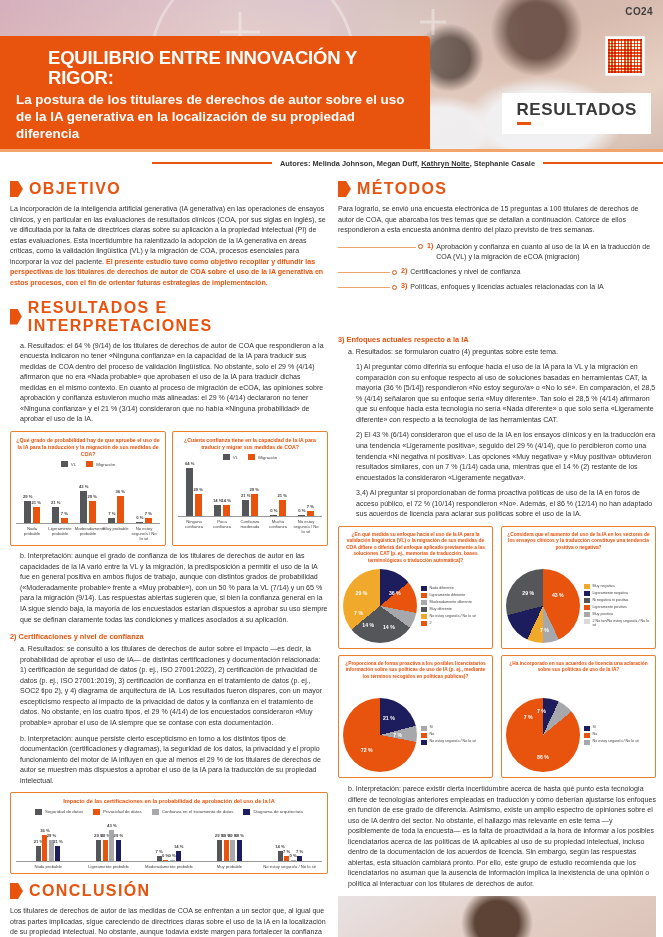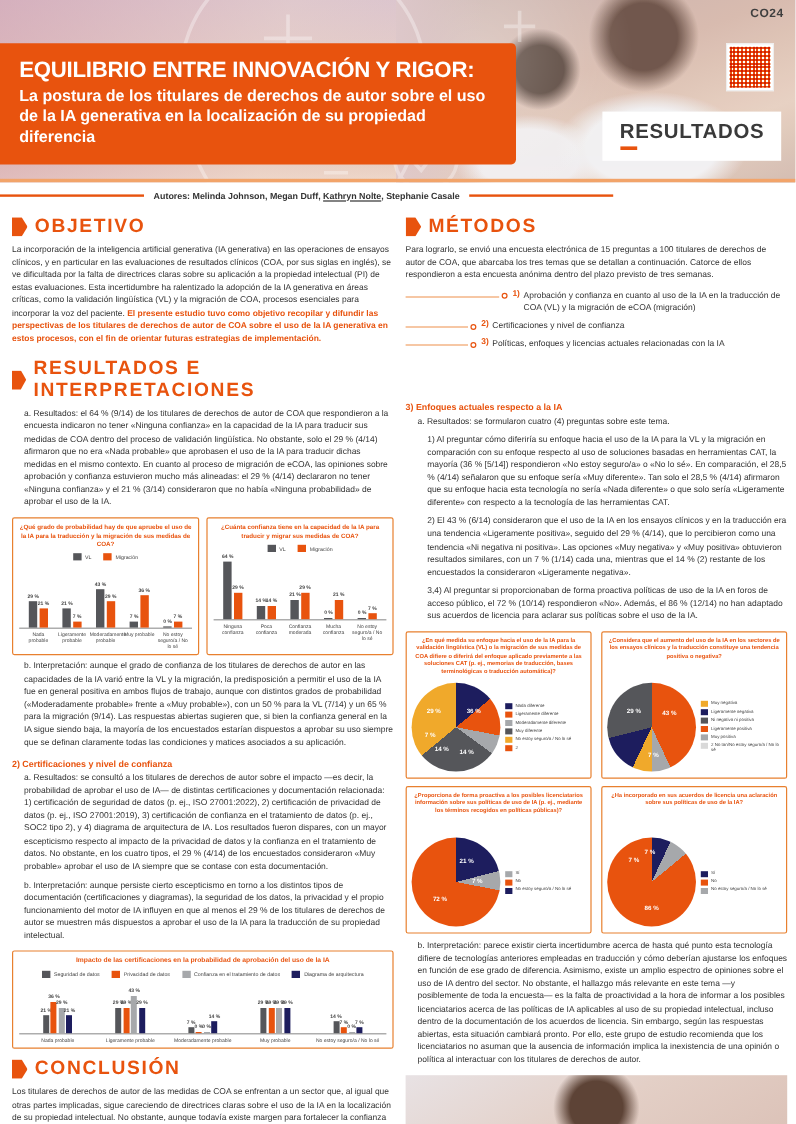--- a/index.html
+++ b/index.html
@@ -47,7 +47,7 @@
     background:#e8530e; padding:12px 16px 14px 16px; color:#fff;
     border-radius:0 4px 4px 0;
   }
-  .title-main{ font-size:18.5px; font-weight:bold; letter-spacing:-.2px; line-height:1.08; }
+  .title-main{ font-size:18.5px; font-weight:bold; letter-spacing:-.2px; line-height:1.08;margin-left:32px; }
   .title-sub{ font-size:13.4px; font-weight:bold; line-height:1.26; margin-top:4px; }
   .qr-box{
     position:absolute; right:18px; top:36px; width:40px; height:40px;

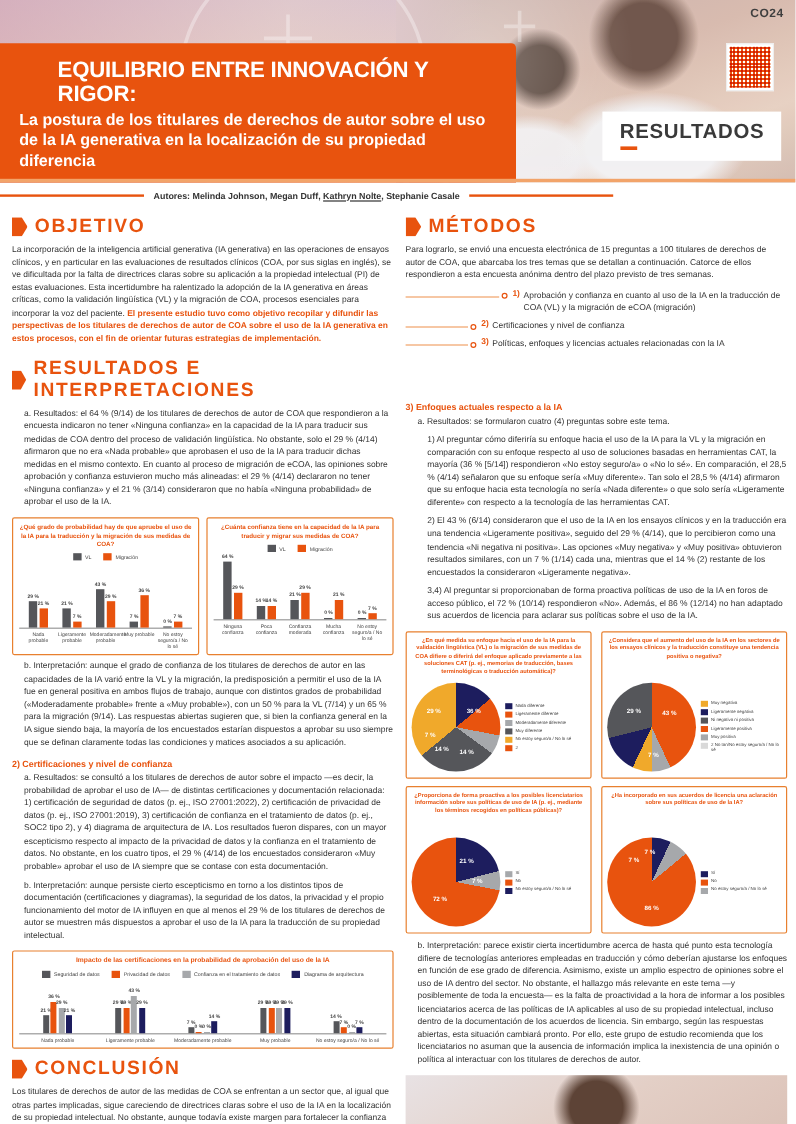--- a/index.html
+++ b/index.html
@@ -70,7 +70,7 @@
 
   
   .authors-row{
-    position:relative; height:22px; display:flex; align-items:center; justify-content:flex-start;
+    position:relative; height:22px; display:flex; align-items:center; justify-content:flex-end;
   }
   .authors-row .line{ width:120px; height:1.5px; background:#e8530e; }
   .authors{ font-size:7.4px; font-weight:bold; color:#333; padding:0 8px; }

